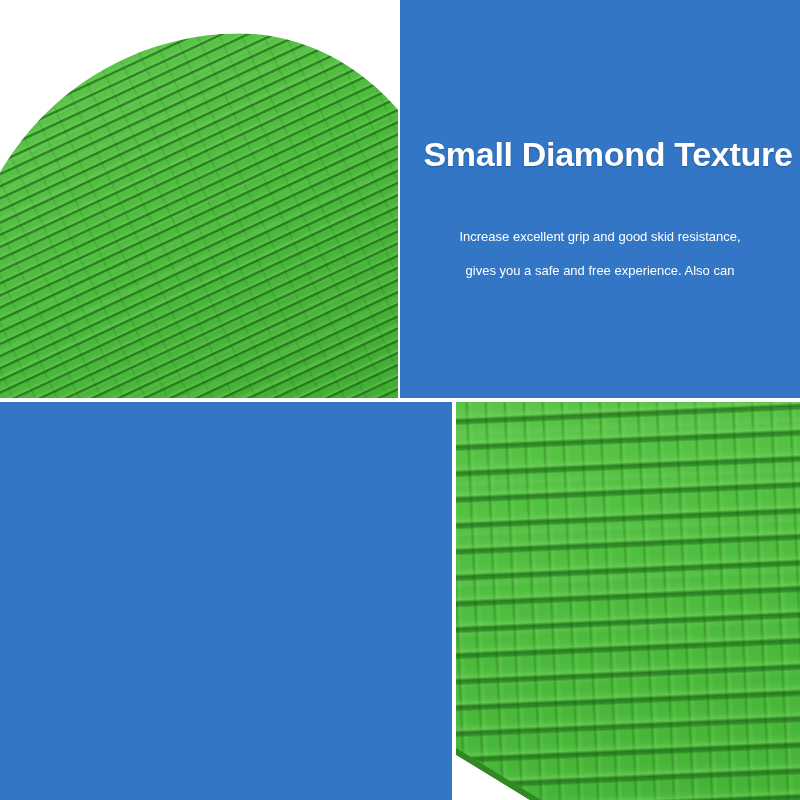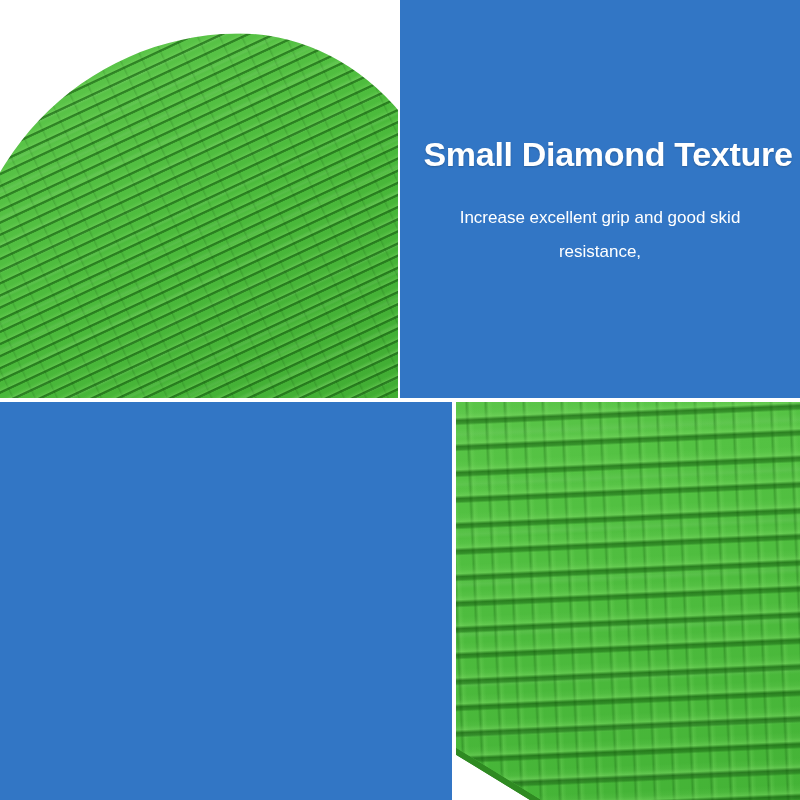--- a/index.html
+++ b/index.html
@@ -158,10 +158,10 @@
     position: absolute;
     left: 30px;
     right: 30px;
-    top: 201px;
+    top: 220px;
     margin: 0;
     color: #ffffff;
-    font-size: 17px;
+    font-size: 13px;
     line-height: 34px;
     text-align: center;
   }

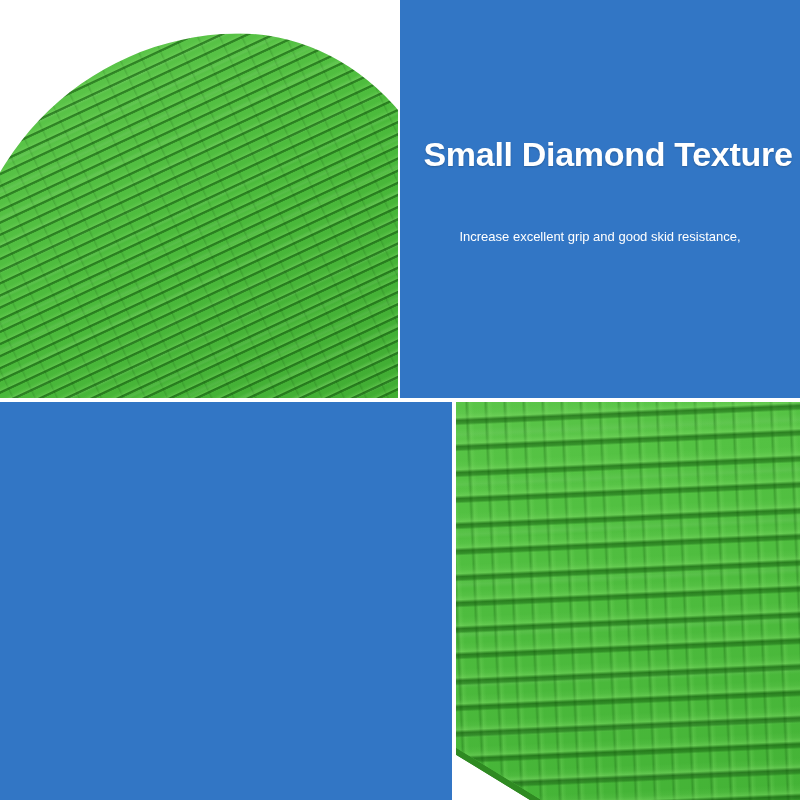--- a/index.html
+++ b/index.html
@@ -180,6 +180,7 @@
     <h2 class="heading heading-diamond">Small Diamond Texture</h2>
     <p class="body-copy">
       <span class="copy-line">Increase excellent grip and good skid resistance,</span>
+      <span class="copy-line">gives you a safe and free experience. Also can</span>
     </p>
   </div>
 

